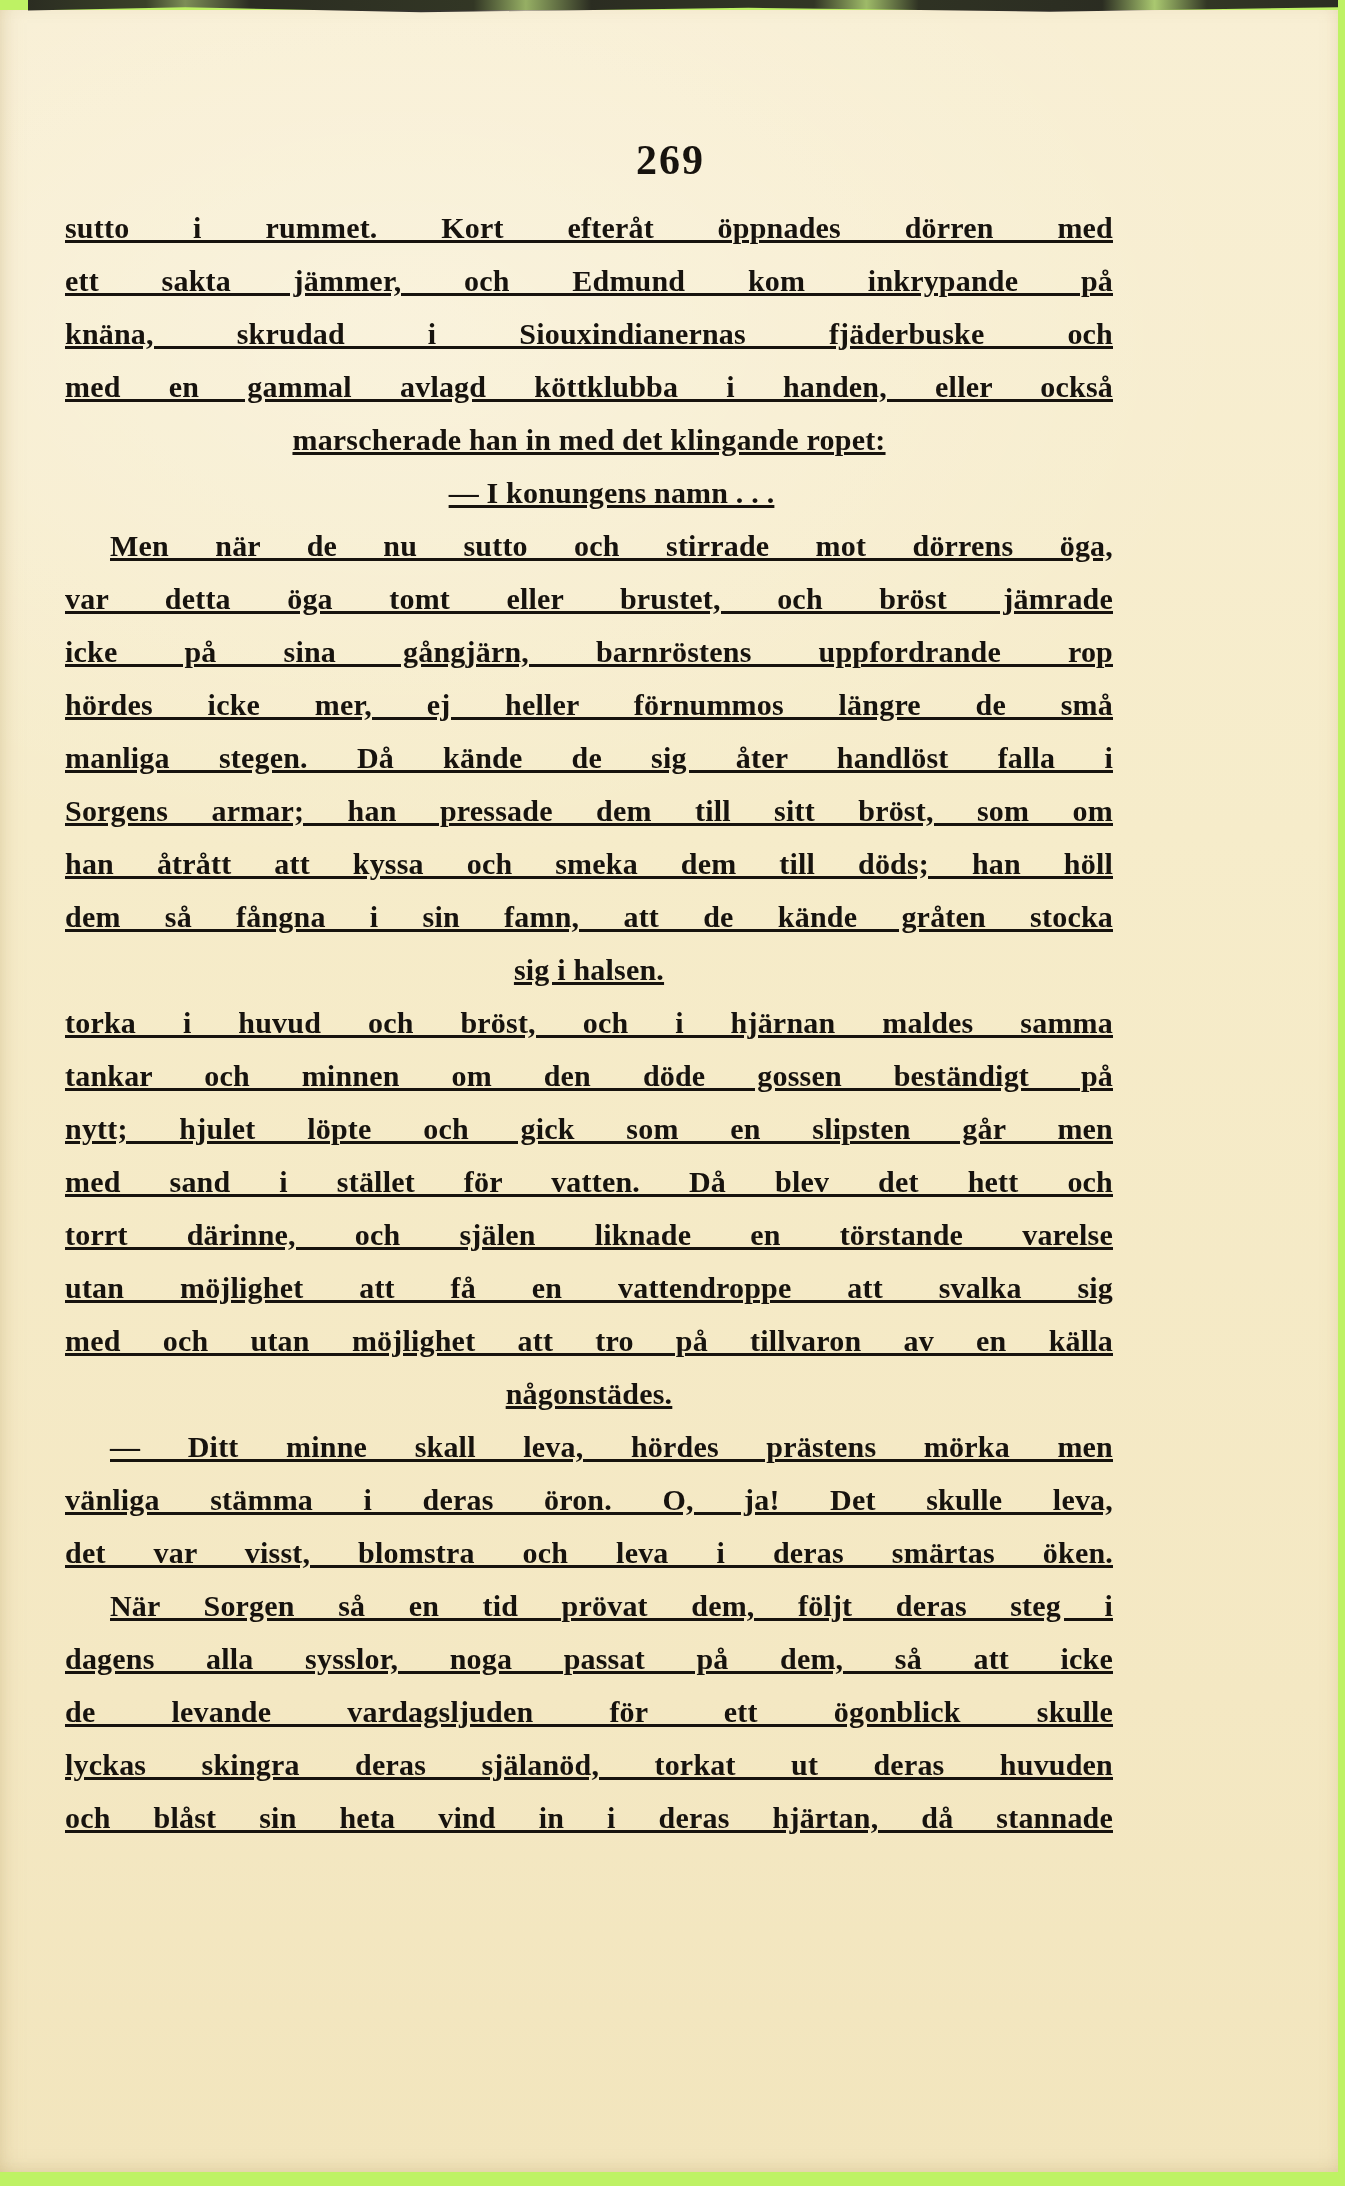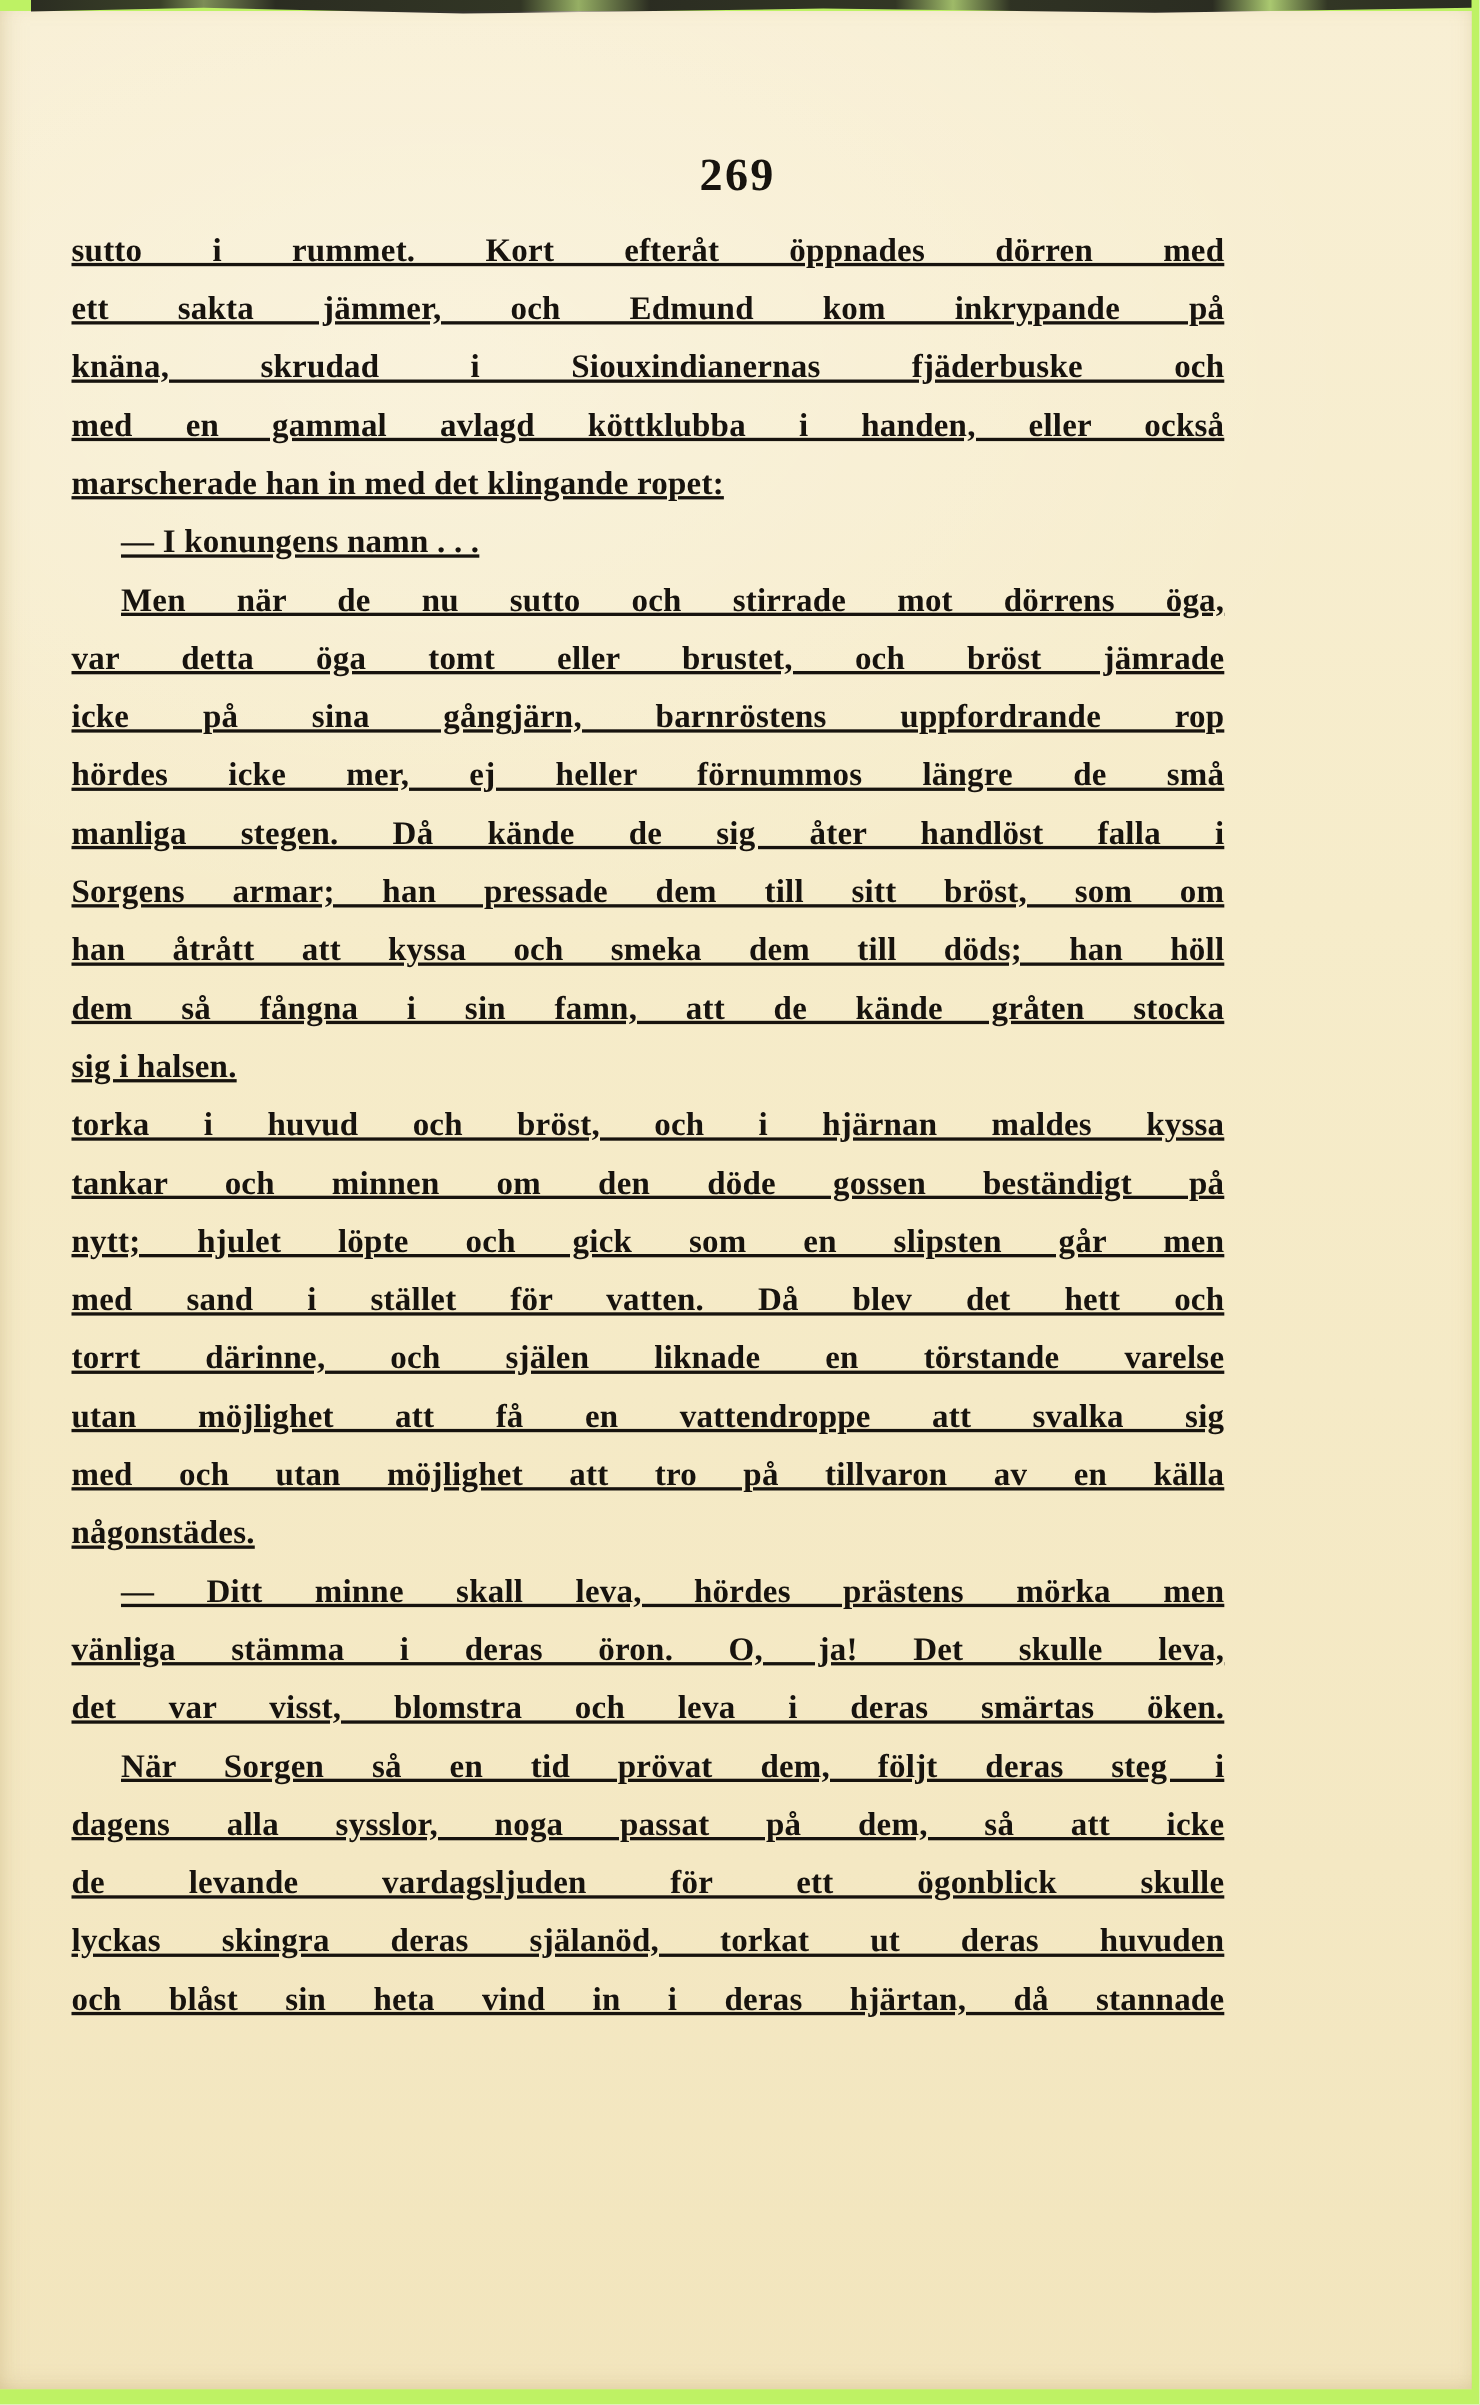--- a/index.html
+++ b/index.html
@@ -70,7 +70,7 @@
     height: 53px;
     line-height: 53px;
     white-space: normal;
-    text-align: left;
+    text-align: center;
   }
   .ln.j {
     text-align: justify;

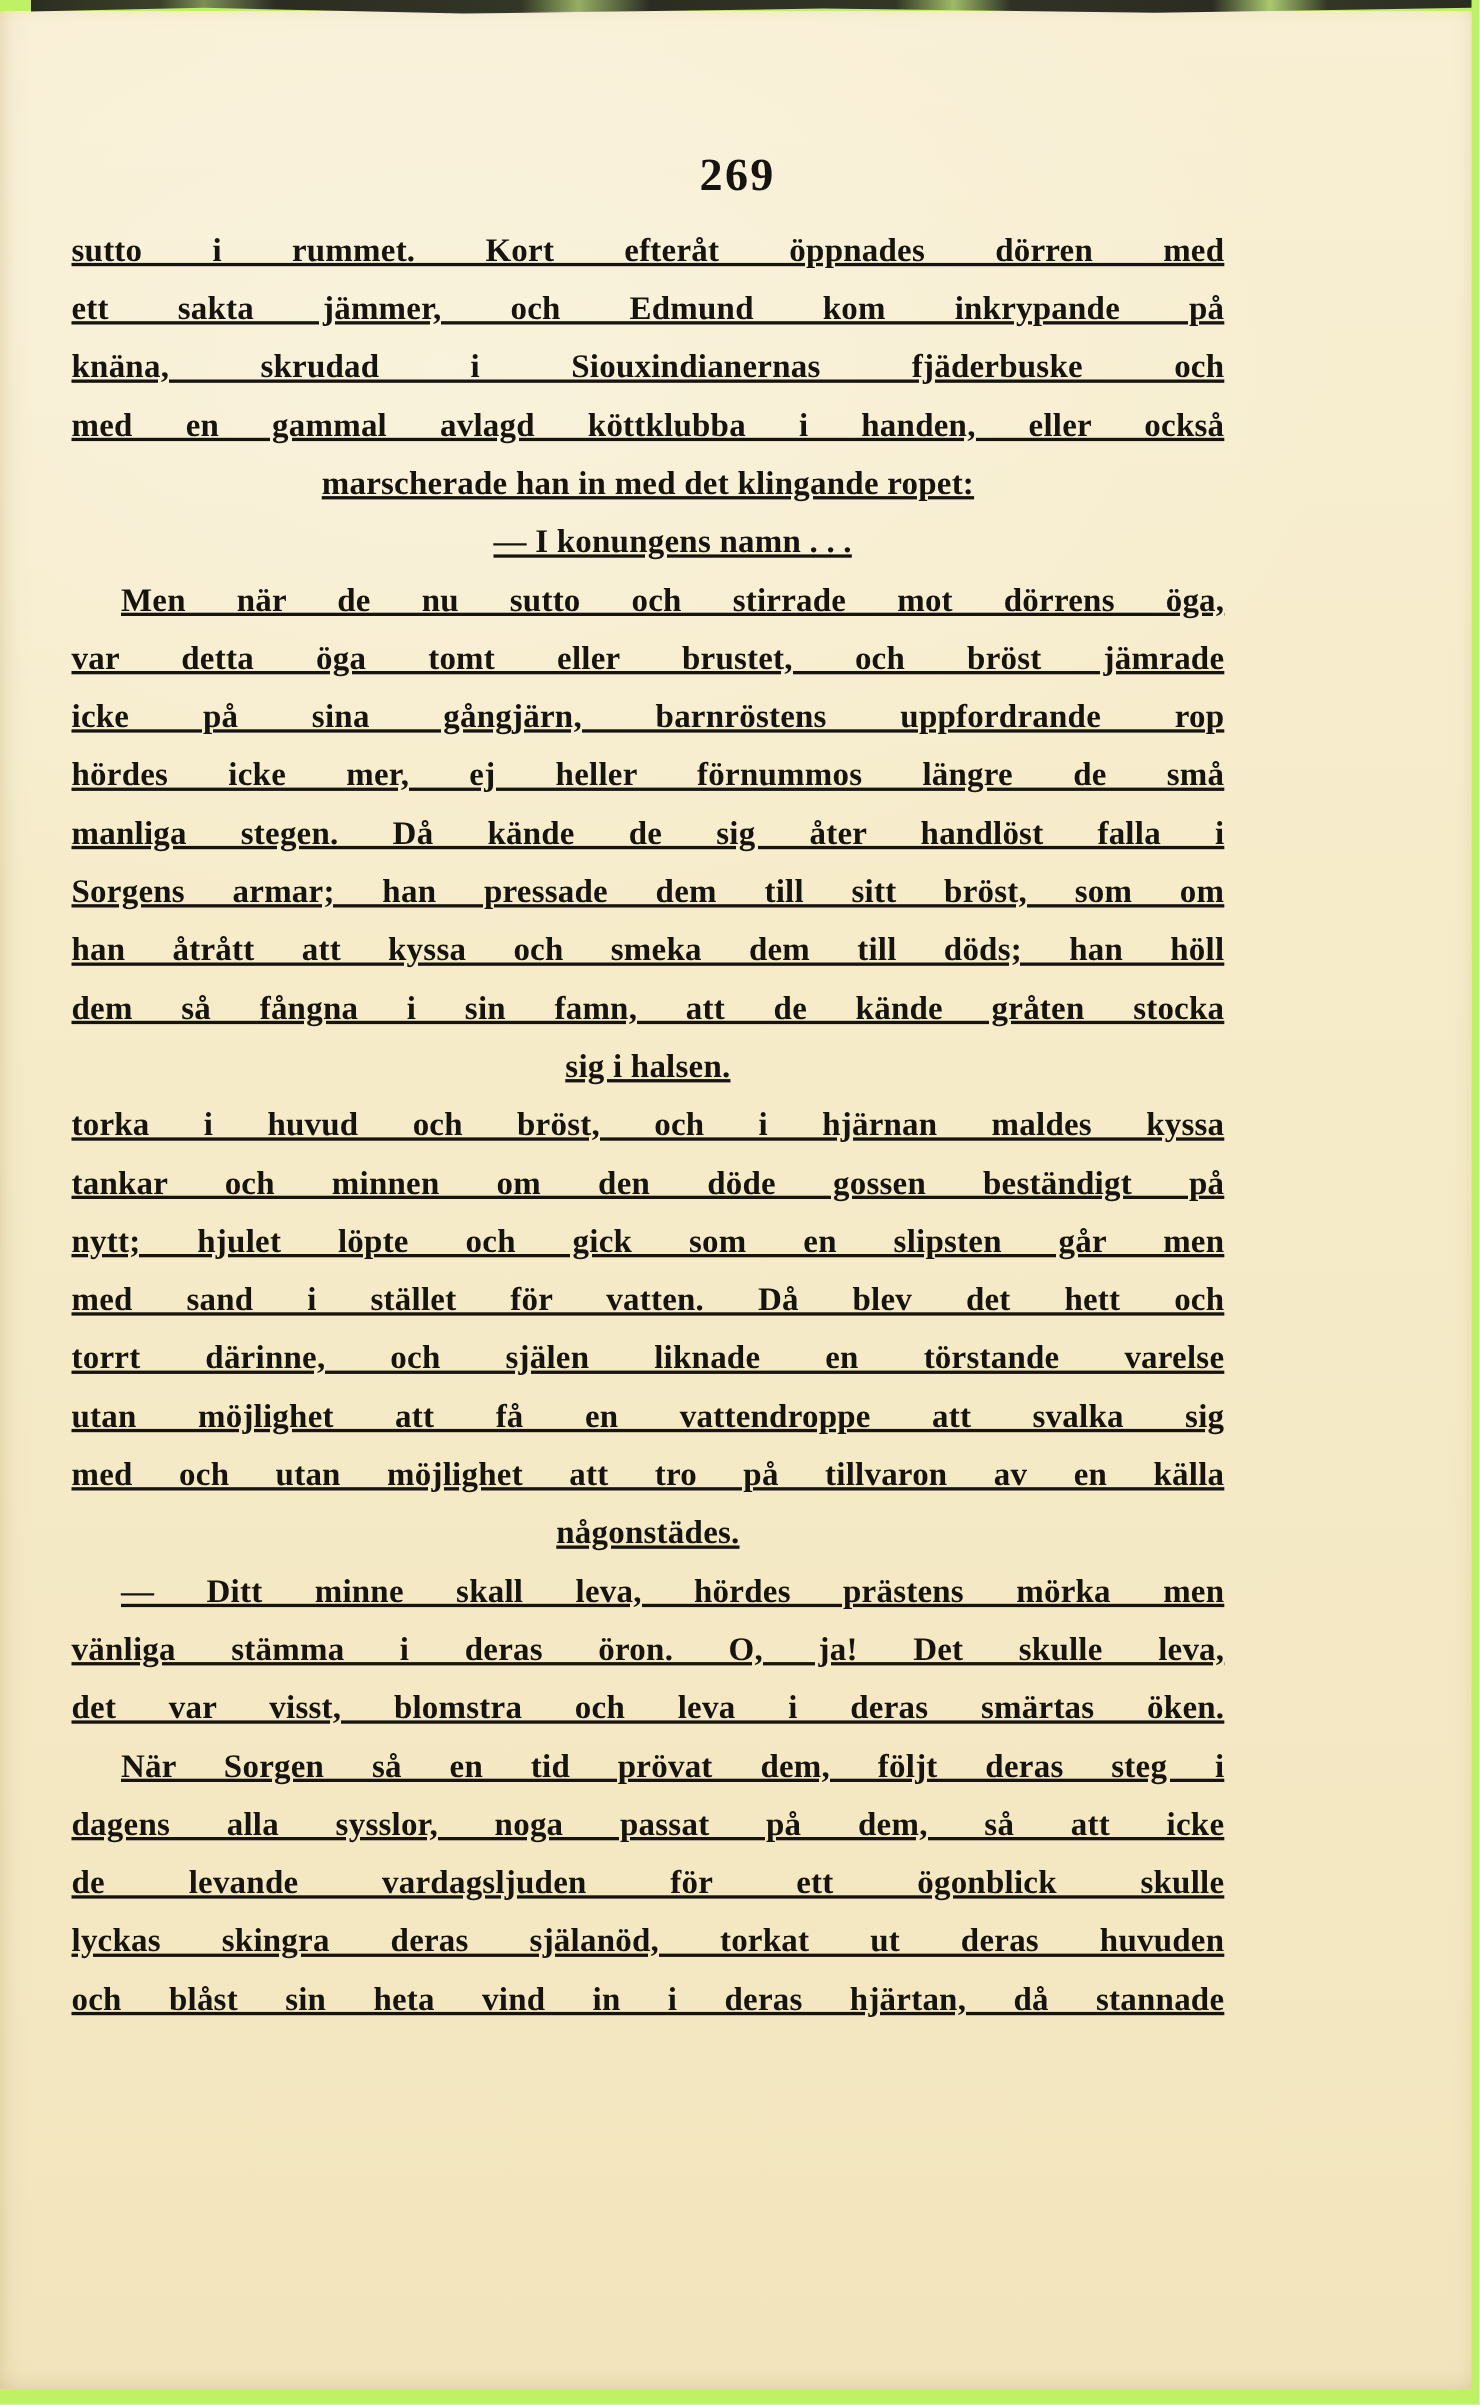--- a/index.html
+++ b/index.html
@@ -105,7 +105,7 @@
     <div class="ln j">han åtrått att kyssa och smeka dem till döds; han höll</div>
     <div class="ln j">dem så fångna i sin famn, att de kände gråten stocka</div>
     <div class="ln">sig i halsen.</div>
-    <div class="ln j">torka i huvud och bröst, och i hjärnan maldes kyssa</div>
+    <div class="ln j">torka i huvud och bröst, och i hjärnan maldes samma</div>
     <div class="ln j">tankar och minnen om den döde gossen beständigt på</div>
     <div class="ln j">nytt; hjulet löpte och gick som en slipsten går men</div>
     <div class="ln j">med sand i stället för vatten. Då blev det hett och</div>

